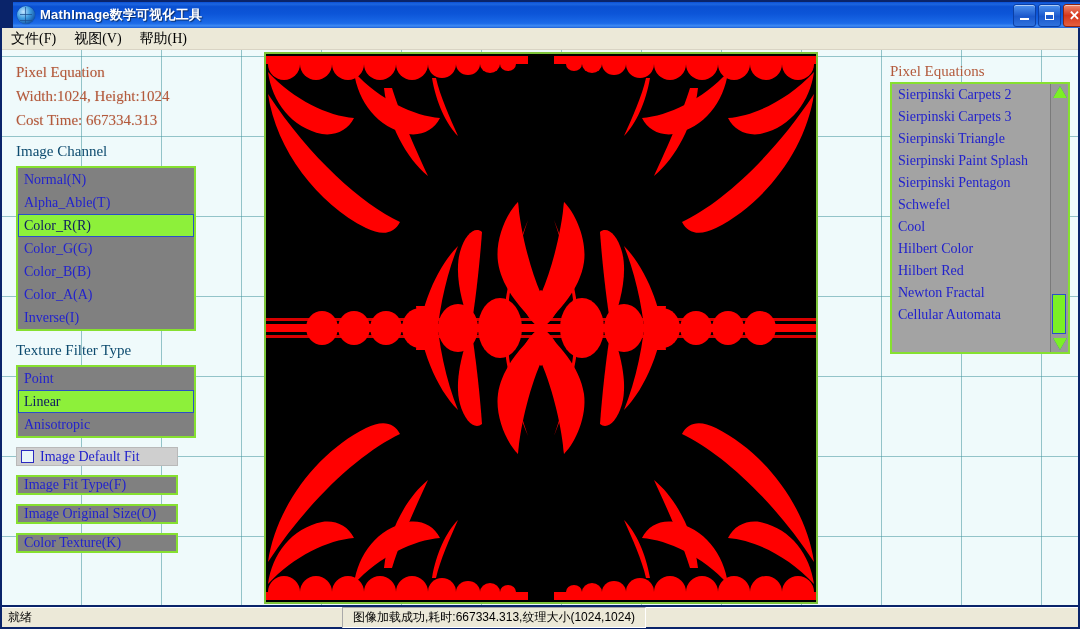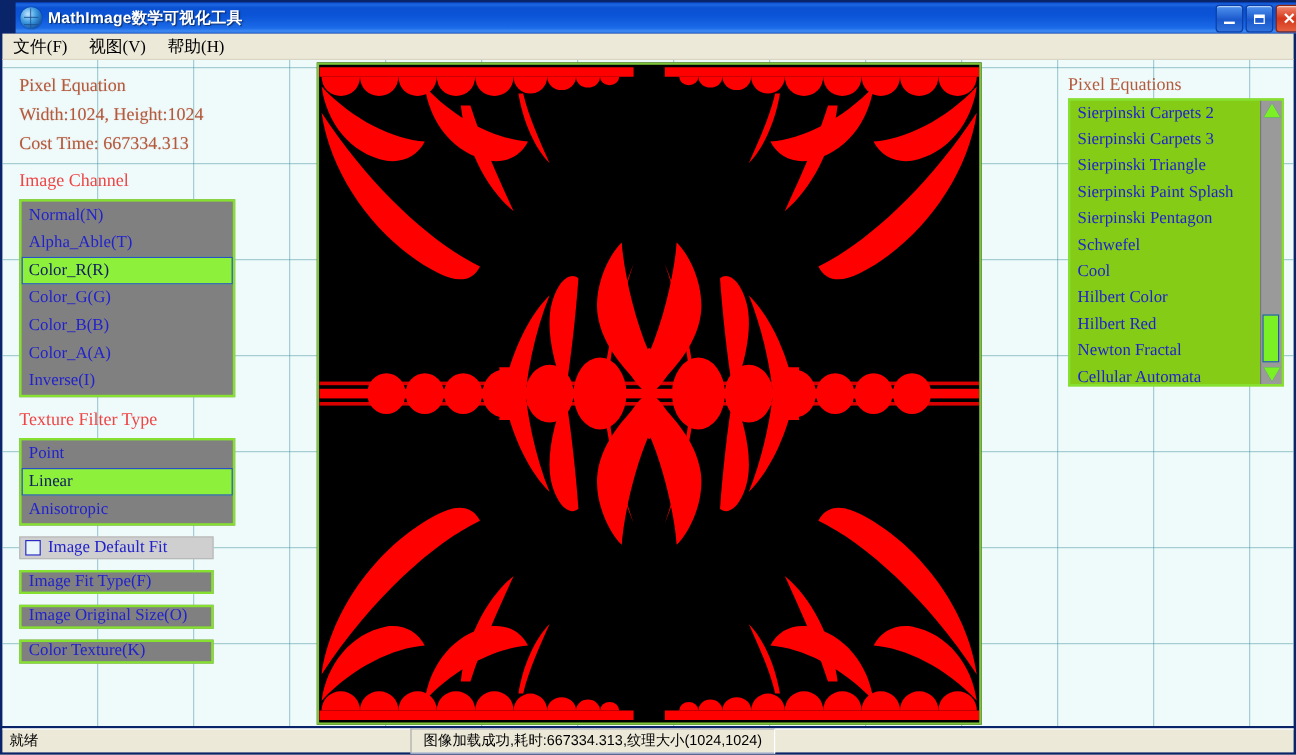--- a/index.html
+++ b/index.html
@@ -226,11 +226,11 @@
   .eq-box {
     position: relative;
     display: flex;
-    background: #84cc16;
+    background: #a3a3a3;
     border: 2px solid #86e030;
     box-sizing: border-box;
     width: 180px;
-    height: 240px;
+    height: 272px;
   }
   .eq-list { flex: 1 1 auto; overflow: hidden; }
   .eq-item {

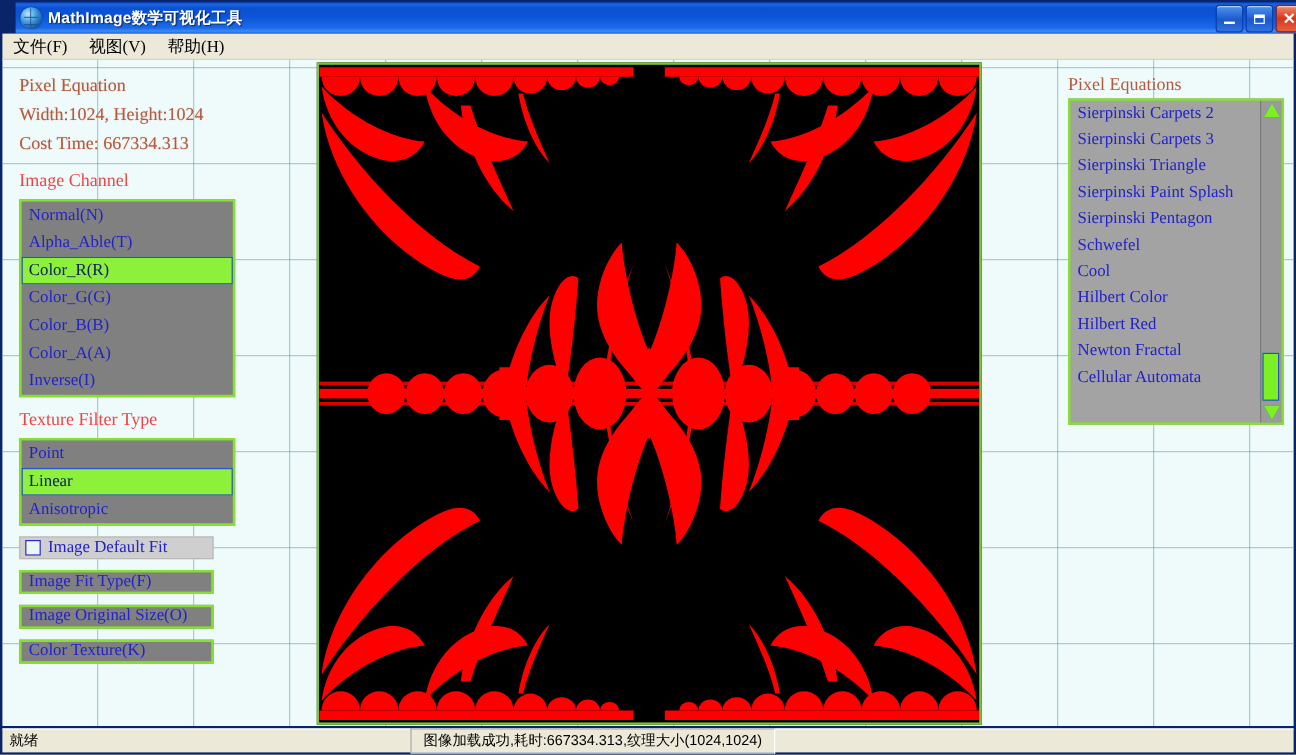--- a/index.html
+++ b/index.html
@@ -136,7 +136,7 @@
     text-shadow: 0 0 1px rgba(180,90,60,.35);
   }
   .section-label {
-    color: #ef4444;
+    color: #0c4a6e;
     font-size: 15px;
     line-height: 22px;
     margin-top: 8px;

